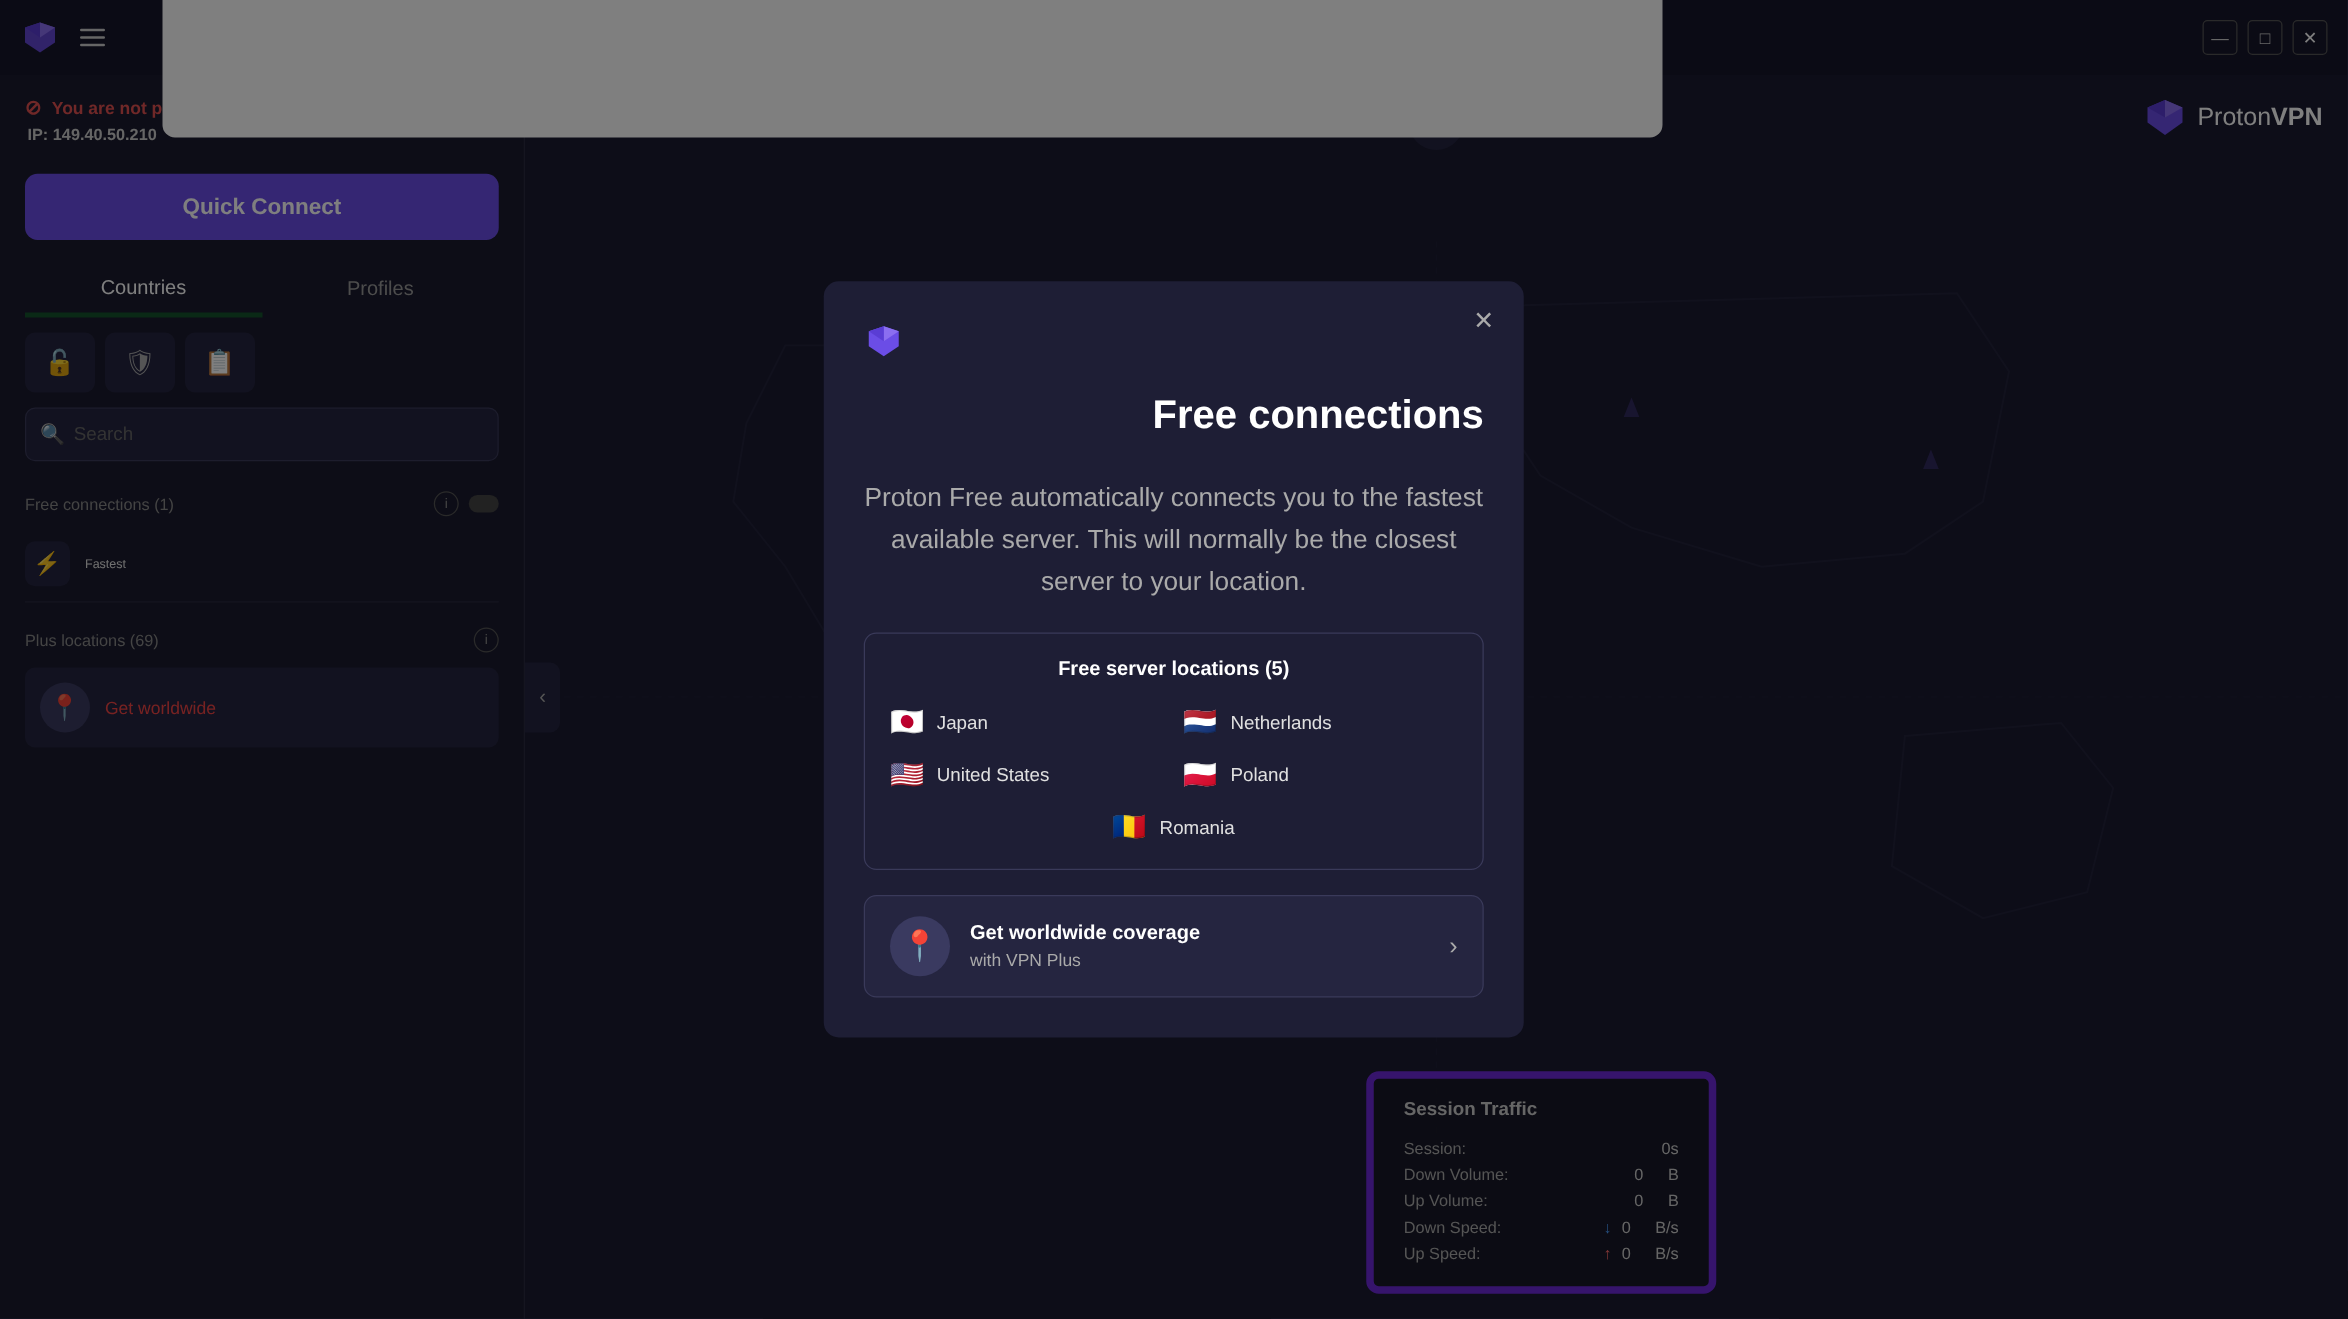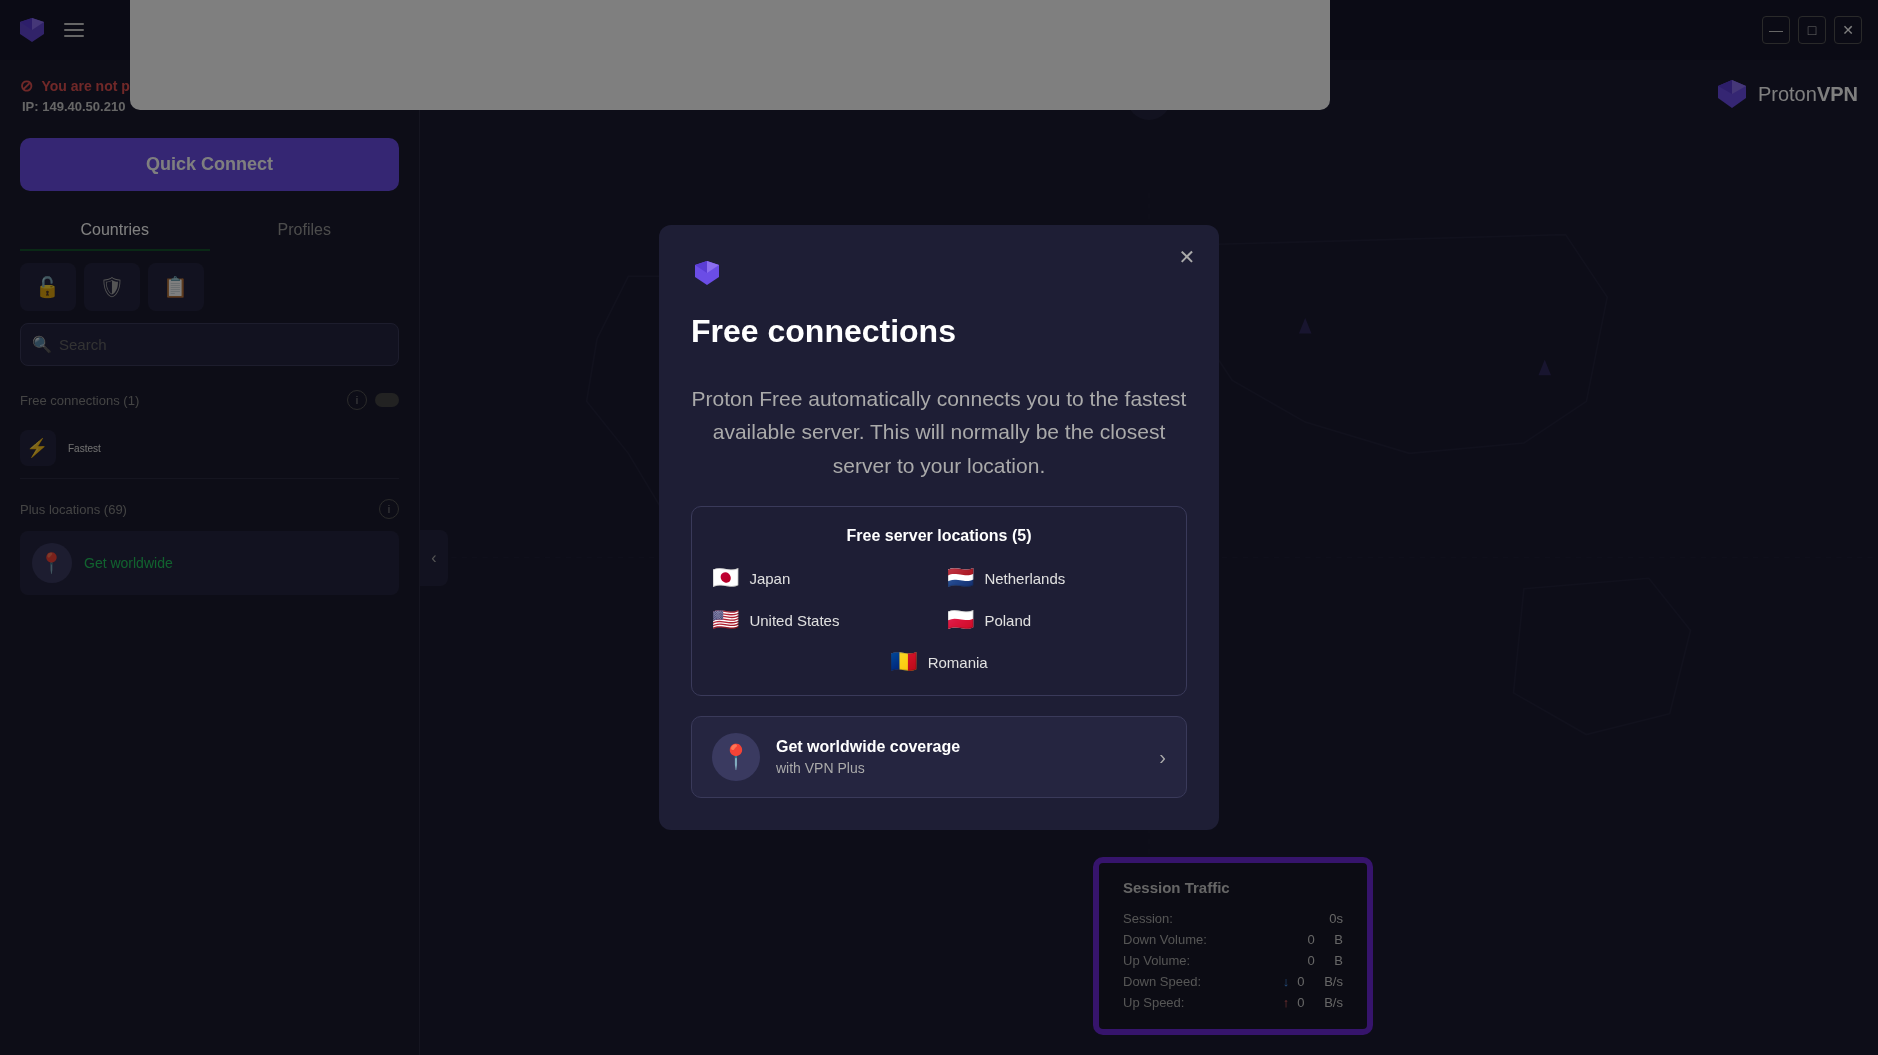--- a/index.html
+++ b/index.html
@@ -158,7 +158,7 @@
     }
     .tab.active {
       color: #fff;
-      border-bottom: 2px solid #14532d;
+      border-bottom: 4px solid #14532d;
     }
 
     

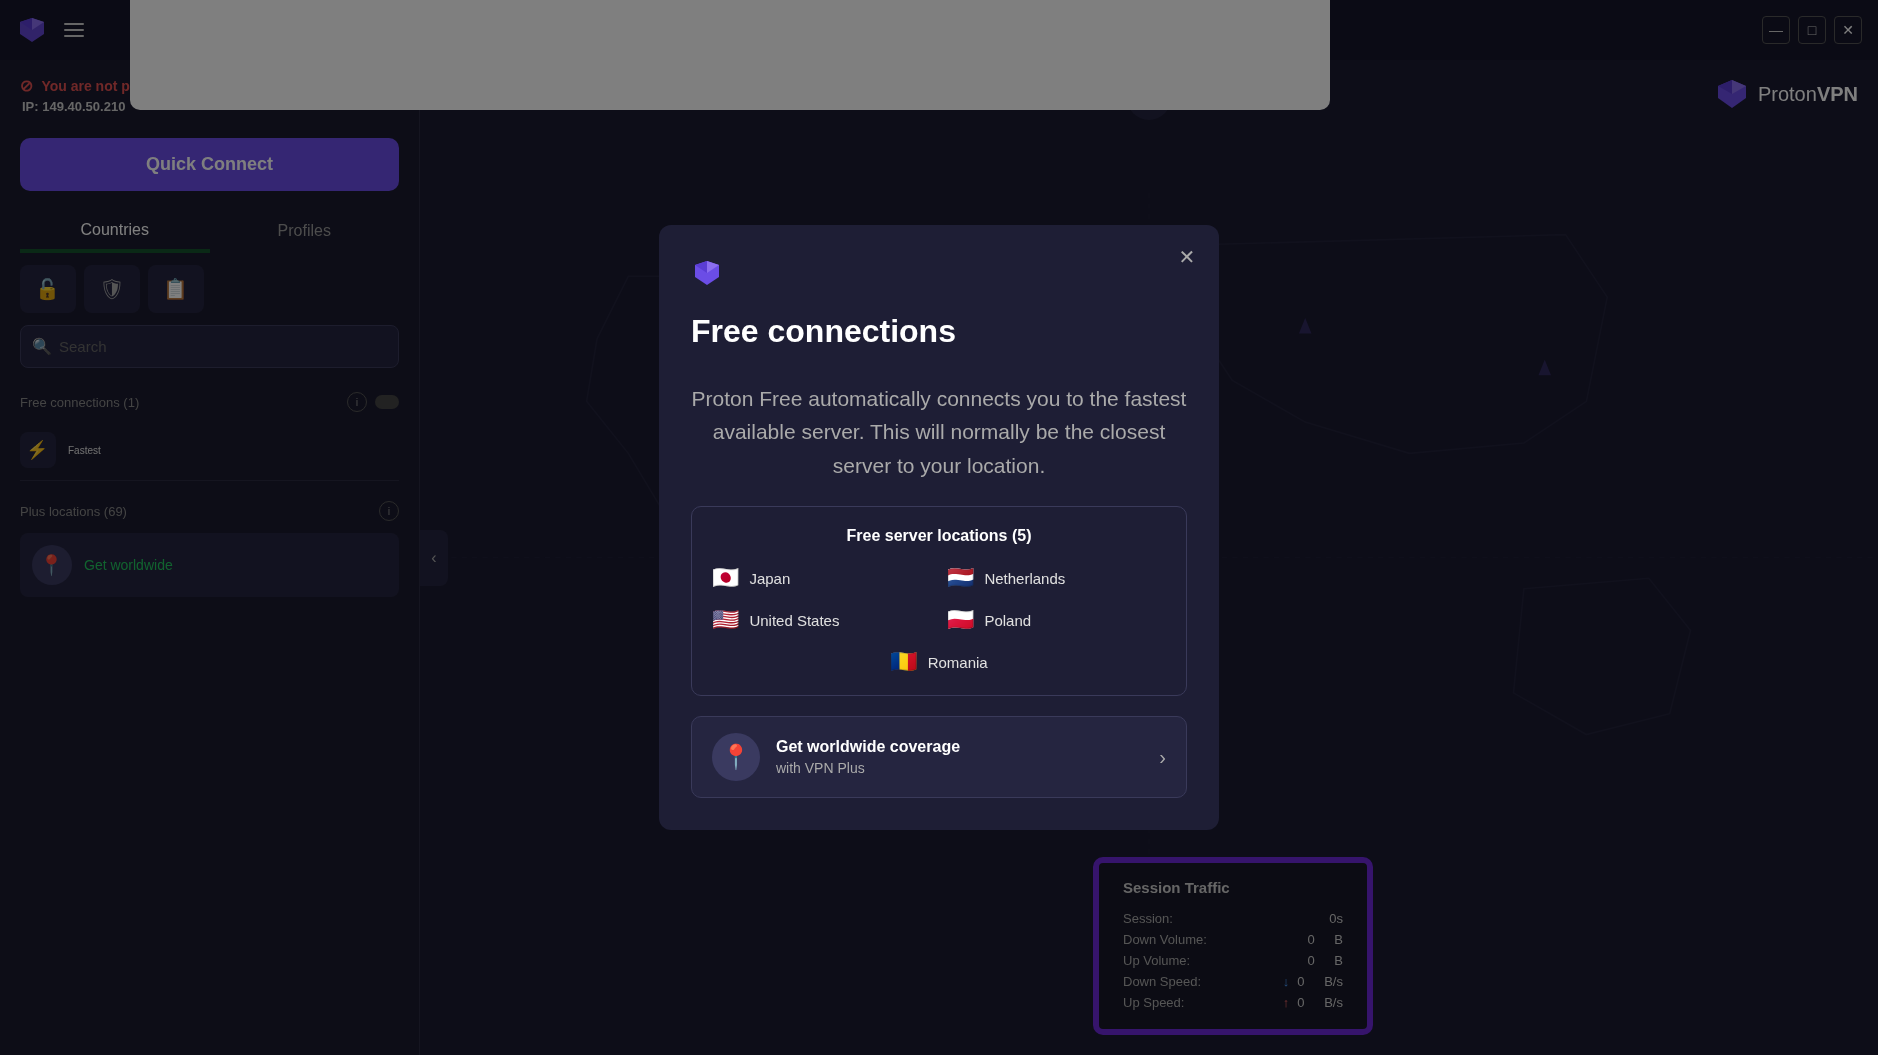--- a/index.html
+++ b/index.html
@@ -500,7 +500,7 @@
       font-size: 32px;
       font-weight: 700;
       color: #fff;
-      text-align: left;
+      text-align: right;
       margin-bottom: 32px;
     }
 

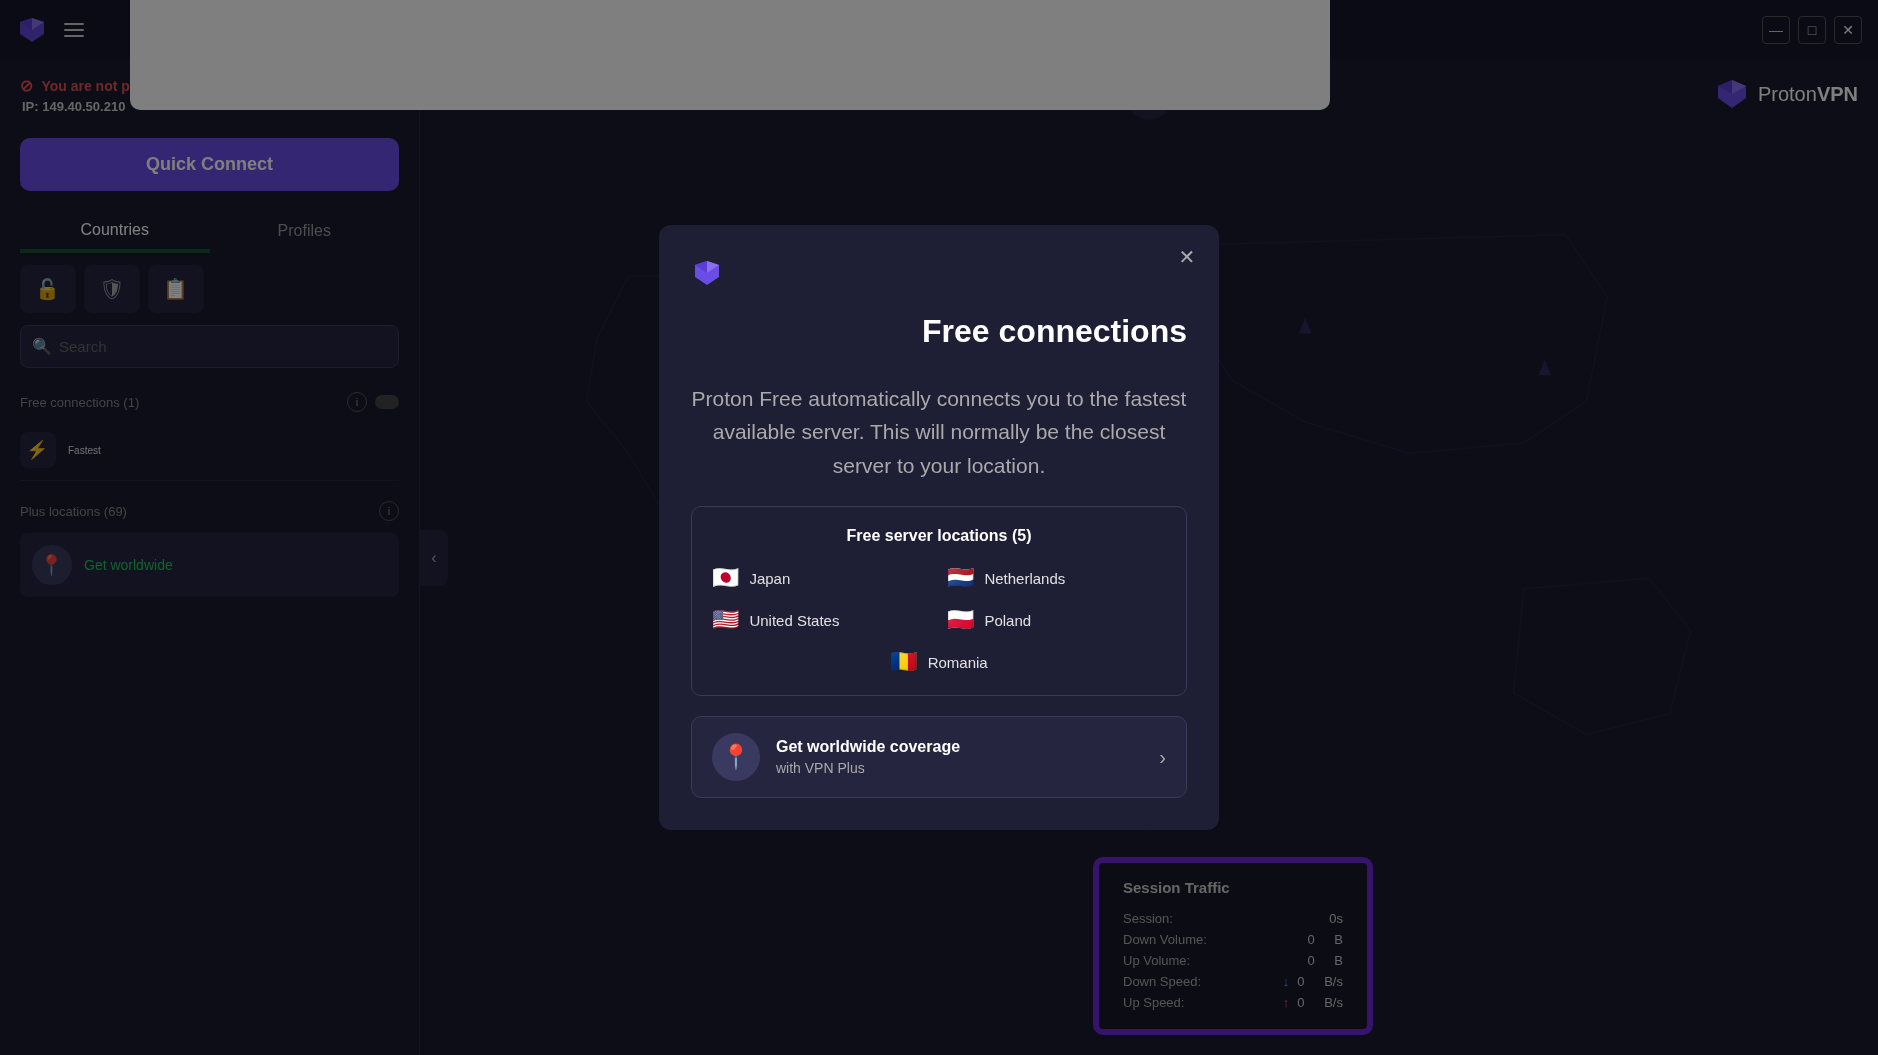--- a/index.html
+++ b/index.html
@@ -310,7 +310,7 @@
       font-size: 20px;
     }
     .get-worldwide-text {
-      color: #22c55e;
+      color: #ef4444;
       font-size: 14px;
     }
 

